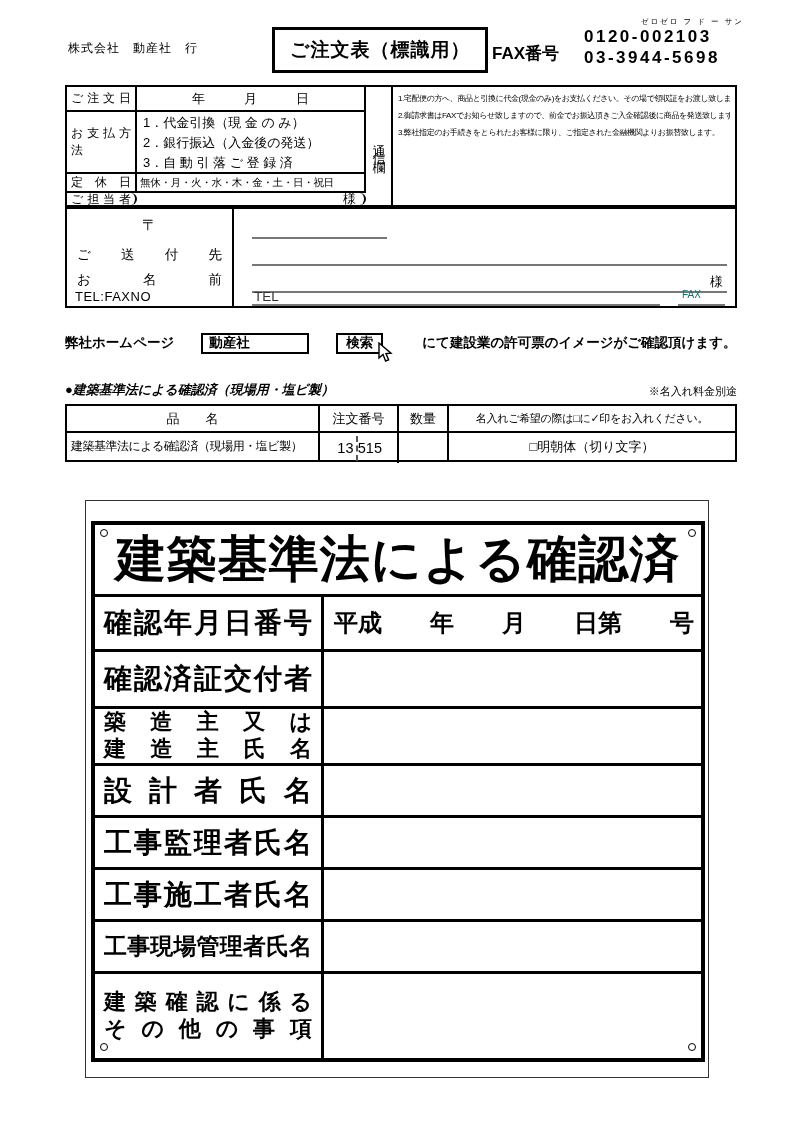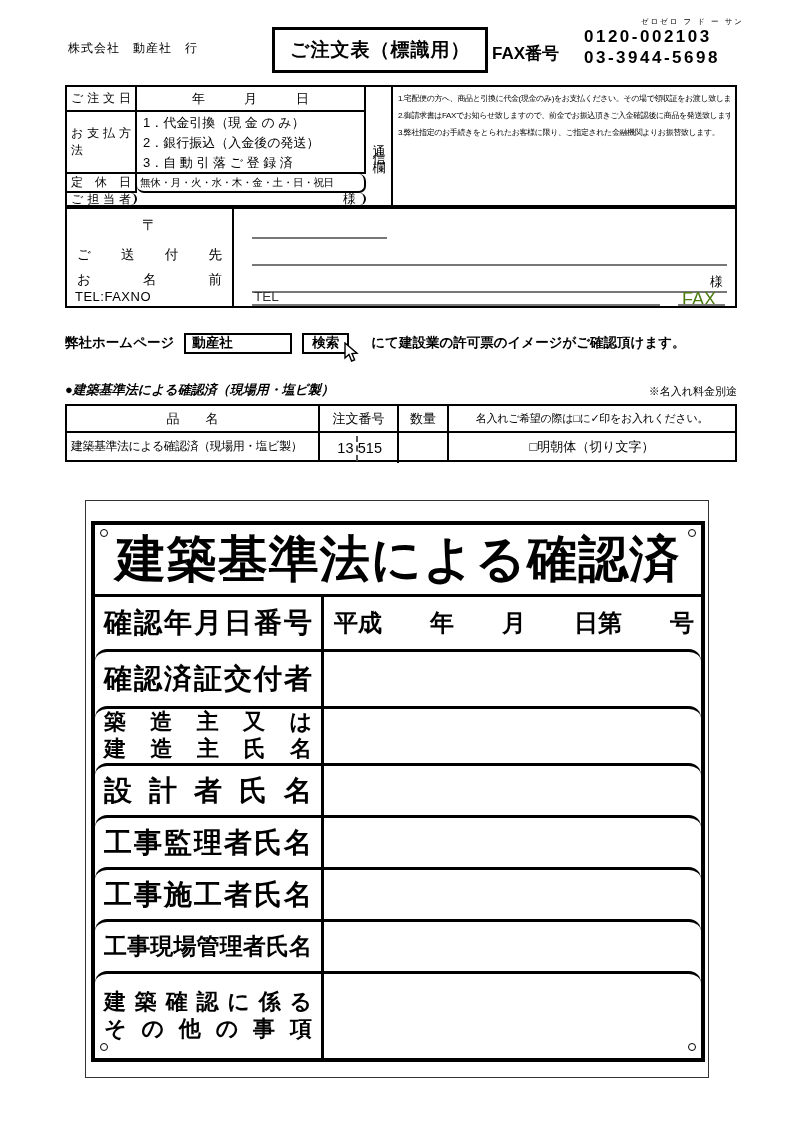--- a/index.html
+++ b/index.html
@@ -25,7 +25,7 @@
   .ot-date { display:flex; align-items:center; justify-content:center; font-size:13px; }
   .ot-pay { padding:1px 6px; font-size:13px; }
   .ot-pay div { line-height:20px; white-space:nowrap; }
-  .ot-holiday { display:flex; align-items:center; padding:8px 3px; font-size:10.5px; letter-spacing:-0.3px; white-space:nowrap;border-radius:7px; }
+  .ot-holiday { display:flex; align-items:center; padding:8px 3px; font-size:10.5px; letter-spacing:-0.3px; white-space:nowrap; }
   .ot-person { display:flex; align-items:center; justify-content:flex-end; padding-right:8px; font-size:13px; }
   .ot-comm { grid-column:3; grid-row:1/5; border-right:2px solid #000; border-bottom:none; display:flex; align-items:center; justify-content:center;
     writing-mode:vertical-rl; text-orientation:upright; font-size:13px; letter-spacing:8px; }

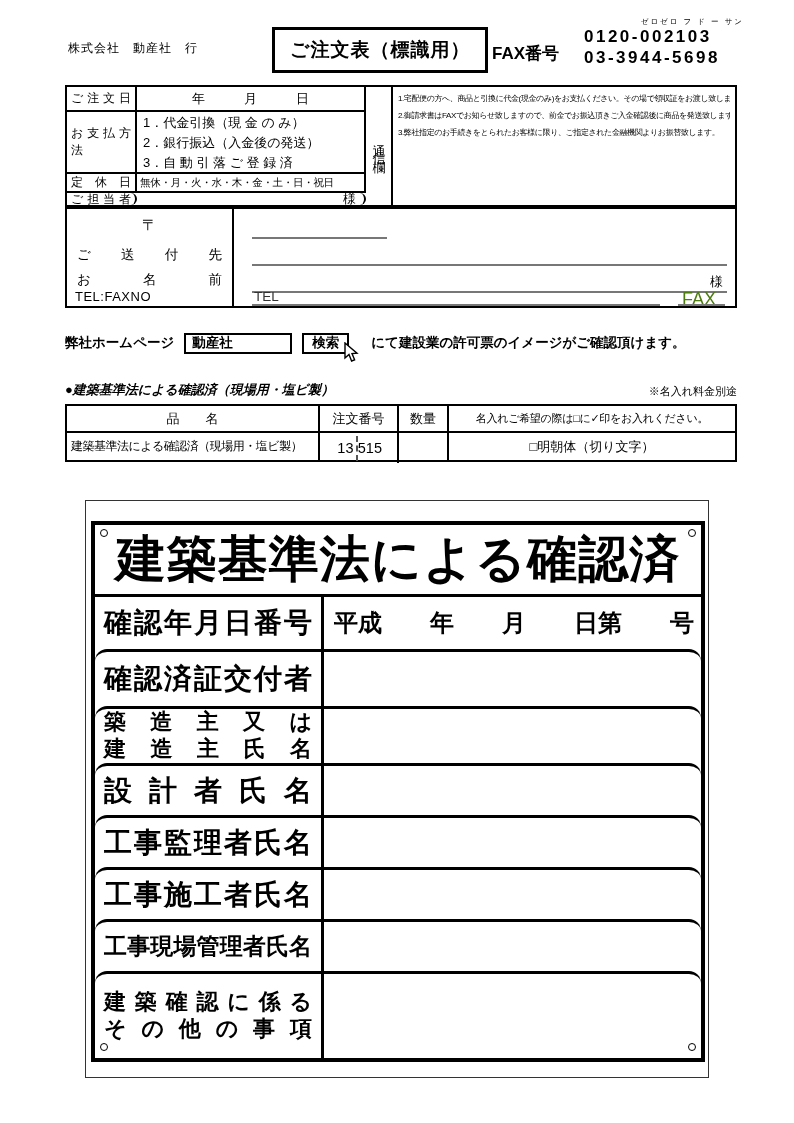--- a/index.html
+++ b/index.html
@@ -46,7 +46,7 @@
   .name-sama { position:absolute; right:12px; top:64px; font-size:13px; }
   .tel-text { position:absolute; left:20px; top:80px; font-size:13.5px; color:#333; }
   .tel-line { left:18px; top:95px; width:408px; }
-  .fax-text { position:absolute; left:448px; top:80px; font-size:18px; color:#4d7c0f; }
+  .fax-text { position:absolute; left:448px; top:80px; font-size:10px; color:#0f766e; }
   .fax-line { left:444px; top:95px; right:10px; }
 
   

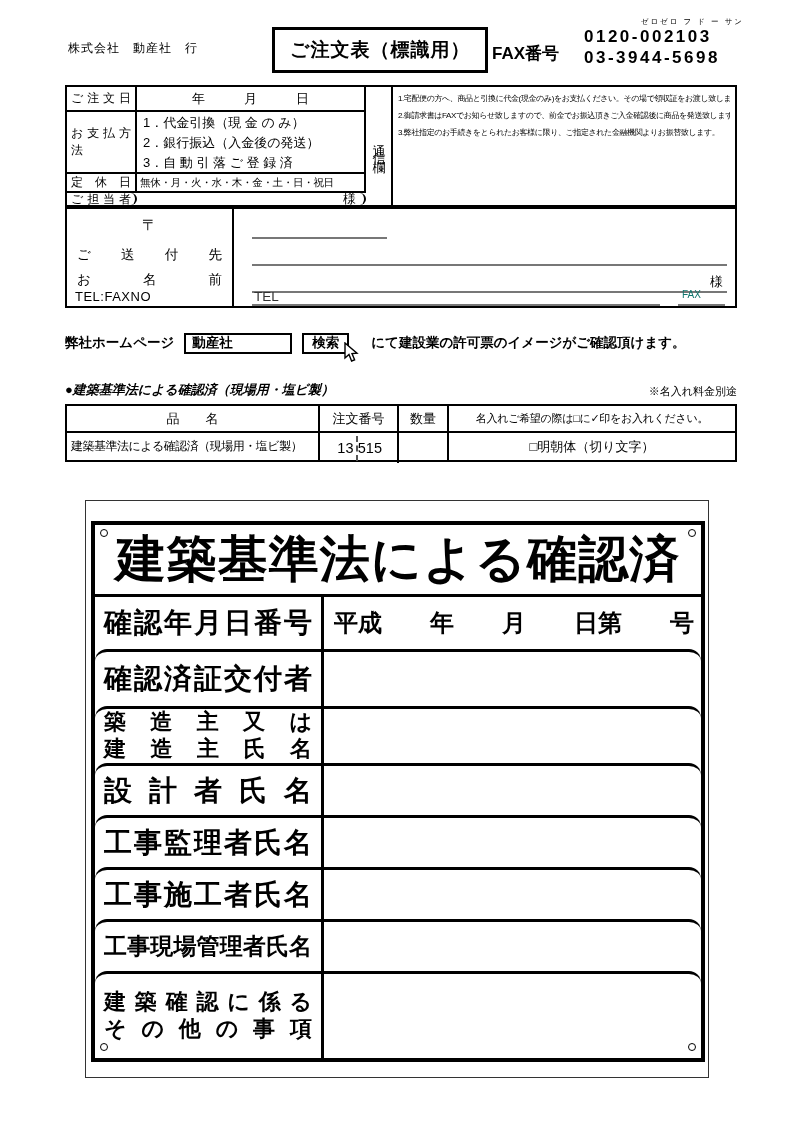--- a/index.html
+++ b/index.html
@@ -50,7 +50,7 @@
   .fax-line { left:444px; top:95px; right:10px; }
 
   
-  .homepage-line { left:65px; top:331px; display:flex; align-items:center; gap:10px; height:24px; }
+  .homepage-line { left:65px; top:331px; display:flex; align-items:center; gap:27px; height:24px; }
   .hp-text { font-size:13.5px; font-weight:bold; white-space:nowrap; }
   .hp-input { width:108px; height:21px; border:2px solid #000; font-size:13.5px; font-weight:bold; display:flex; align-items:center; padding-left:6px;text-align:right; }
   .hp-button { position:relative; border:2px solid #000; height:21px; padding:0 8px; font-size:13.5px; font-weight:bold; display:flex; align-items:center; }

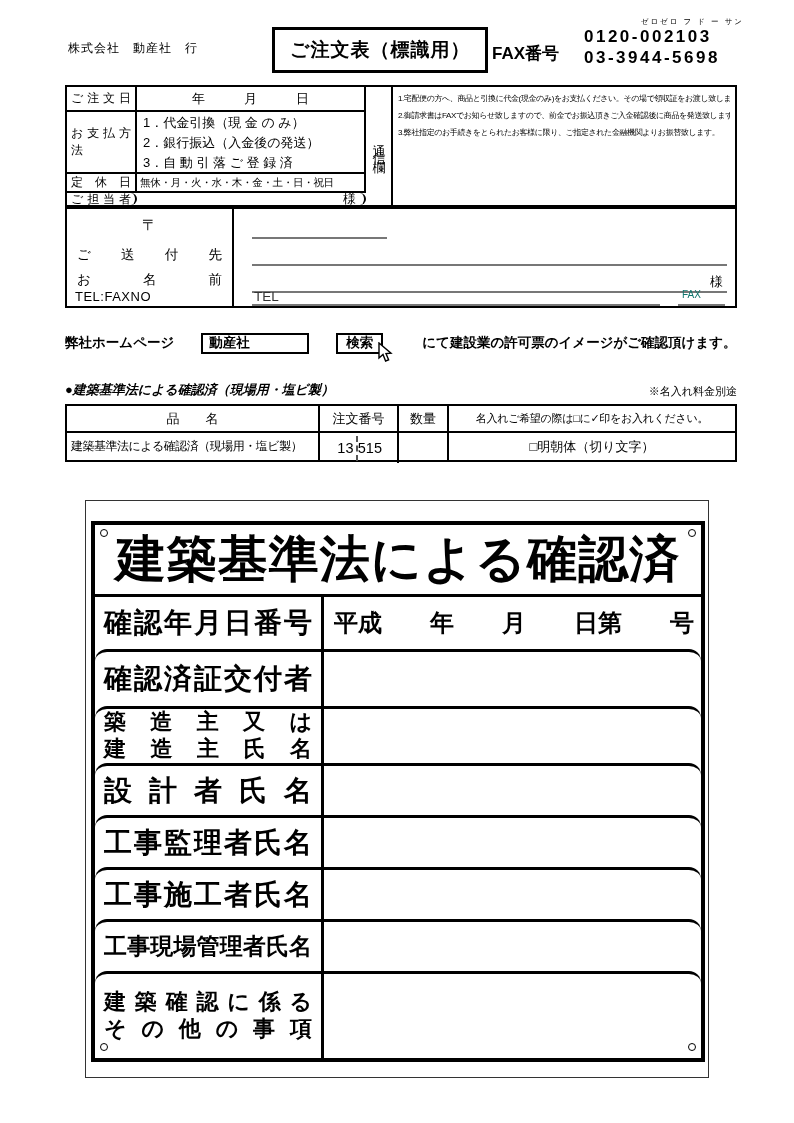--- a/index.html
+++ b/index.html
@@ -79,7 +79,7 @@
   .sign-title { height:72px; flex:0 0 72px; border-bottom:3px solid #000; display:flex; align-items:center; justify-content:center;
     font-size:50px; letter-spacing:1px; white-space:nowrap; }
   .sign-row { display:flex; }
-  .sign-row + .sign-row { border-top:3px solid #000;border-radius:12px; }
+  .sign-row + .sign-row { border-top:3px solid #000; }
   .sign-label { width:229px; flex:0 0 229px; border-right:3px solid #000; display:flex; flex-direction:column; justify-content:center; padding:0 9px; }
   .sign-label div { width:100%; text-align:justify; text-align-last:justify; }
   .lbl-1 { font-size:28px; }

